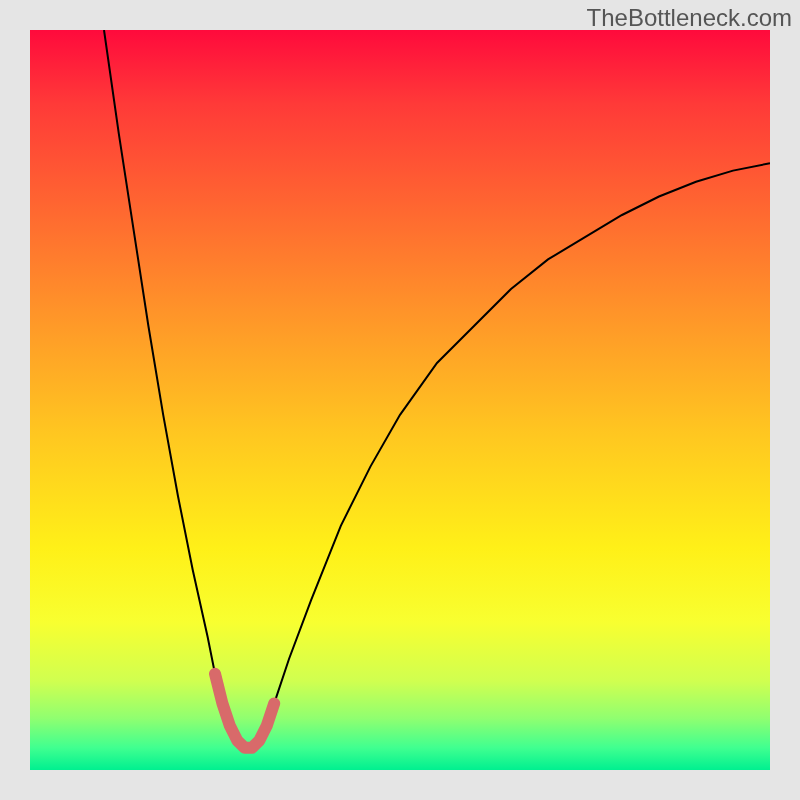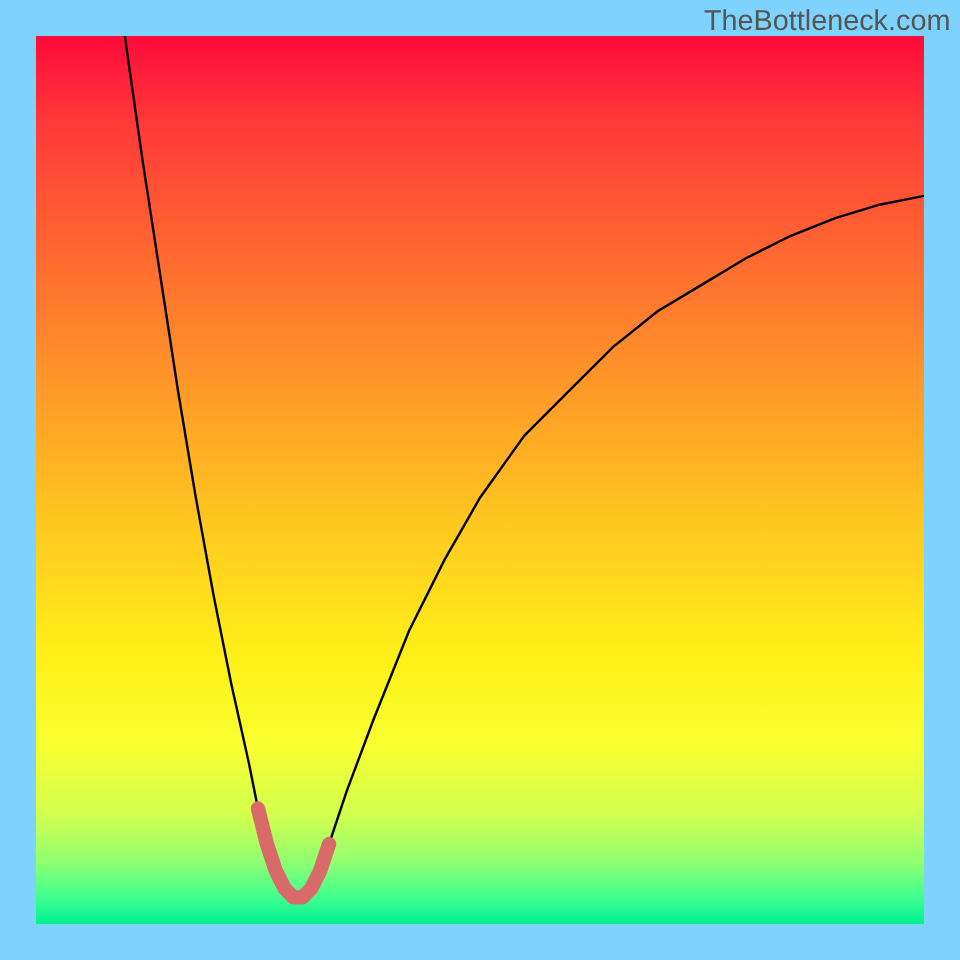--- a/index.html
+++ b/index.html
@@ -13,7 +13,7 @@
   .outer {
     width: 800px;
     height: 800px;
-    background: #7dd3fc;
+    background: #e5e5e5;
     position: relative;
     text-align: right;
   }

